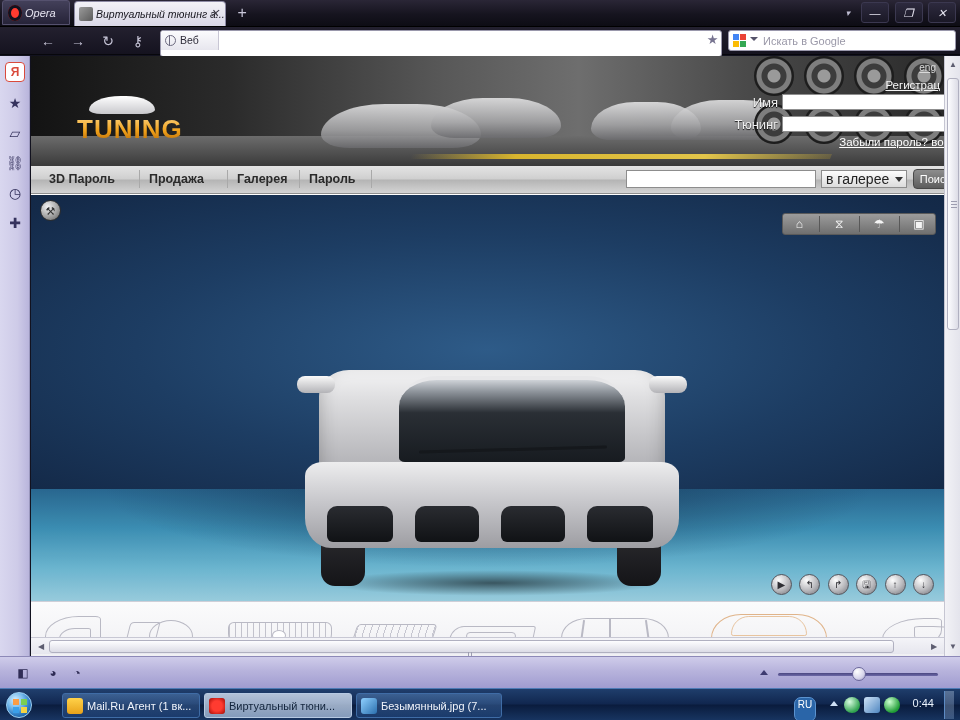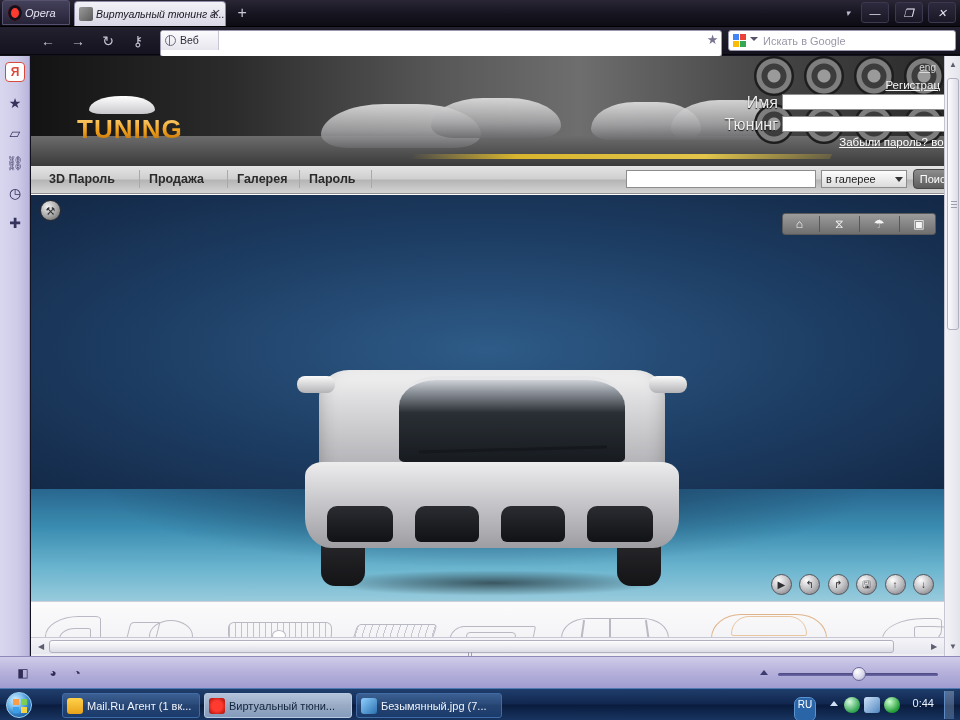--- a/index.html
+++ b/index.html
@@ -206,7 +206,7 @@
   .reg-link { position:absolute; right:4px; top:23px; color:#f4f4f4; font-size:11.5px;
               text-decoration: underline; white-space:nowrap; }
   .login-row { position:absolute; right:-10px; height:17px; }
-  .login-lbl { position:absolute; right:176px; top:0; color:#eee; font-size:16px; line-height:17px;
+  .login-lbl { position:absolute; right:176px; top:0; color:#eee; font-size:13px; line-height:17px;
                text-shadow:0 1px 1px rgba(0,0,0,.9); white-space:nowrap; }
   .login-inp { position:absolute; right:-18px; top:0; width:190px; height:16px;
                background:#fff; border:1px solid #8f8f8f; }

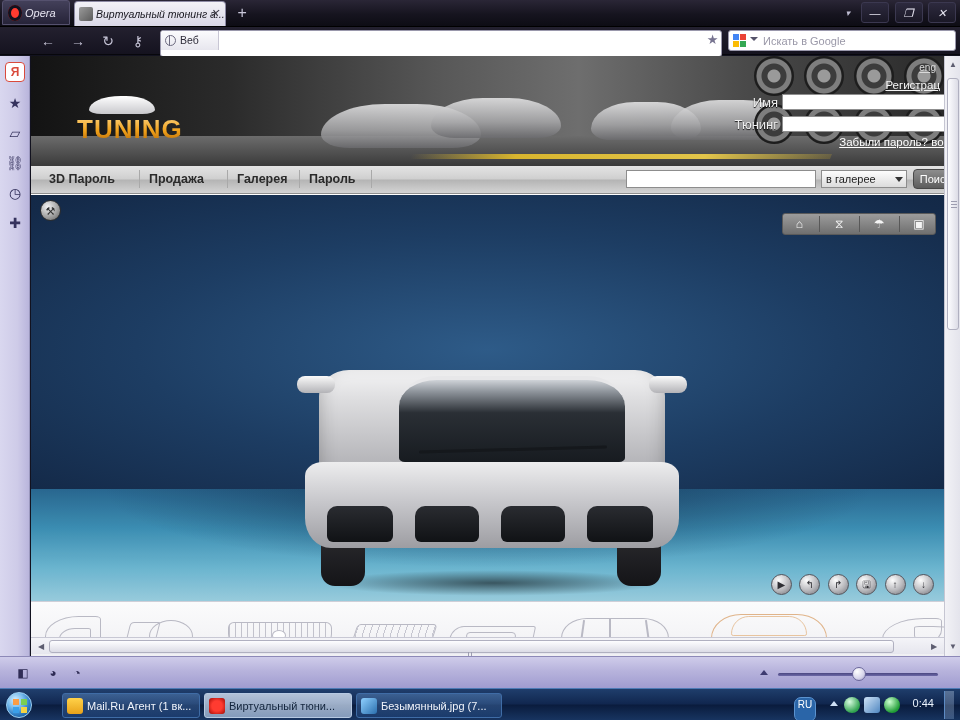--- a/index.html
+++ b/index.html
@@ -231,7 +231,7 @@
   .gsearch-sel {
     position:absolute; left:790px; top:4px; width:86px; height:18px;
     background: linear-gradient(to bottom,#fdfdfd,#dcdcdc);
-    border:1px solid #8d8d8d; font-size:11px; line-height:17px; color:#222; padding-left:4px;
+    border:1px solid #8d8d8d; font-size:14px; line-height:17px; color:#222; padding-left:4px;
   }
   .gsearch-sel .car {
     position:absolute; right:3px; top:6px; width:0; height:0;

